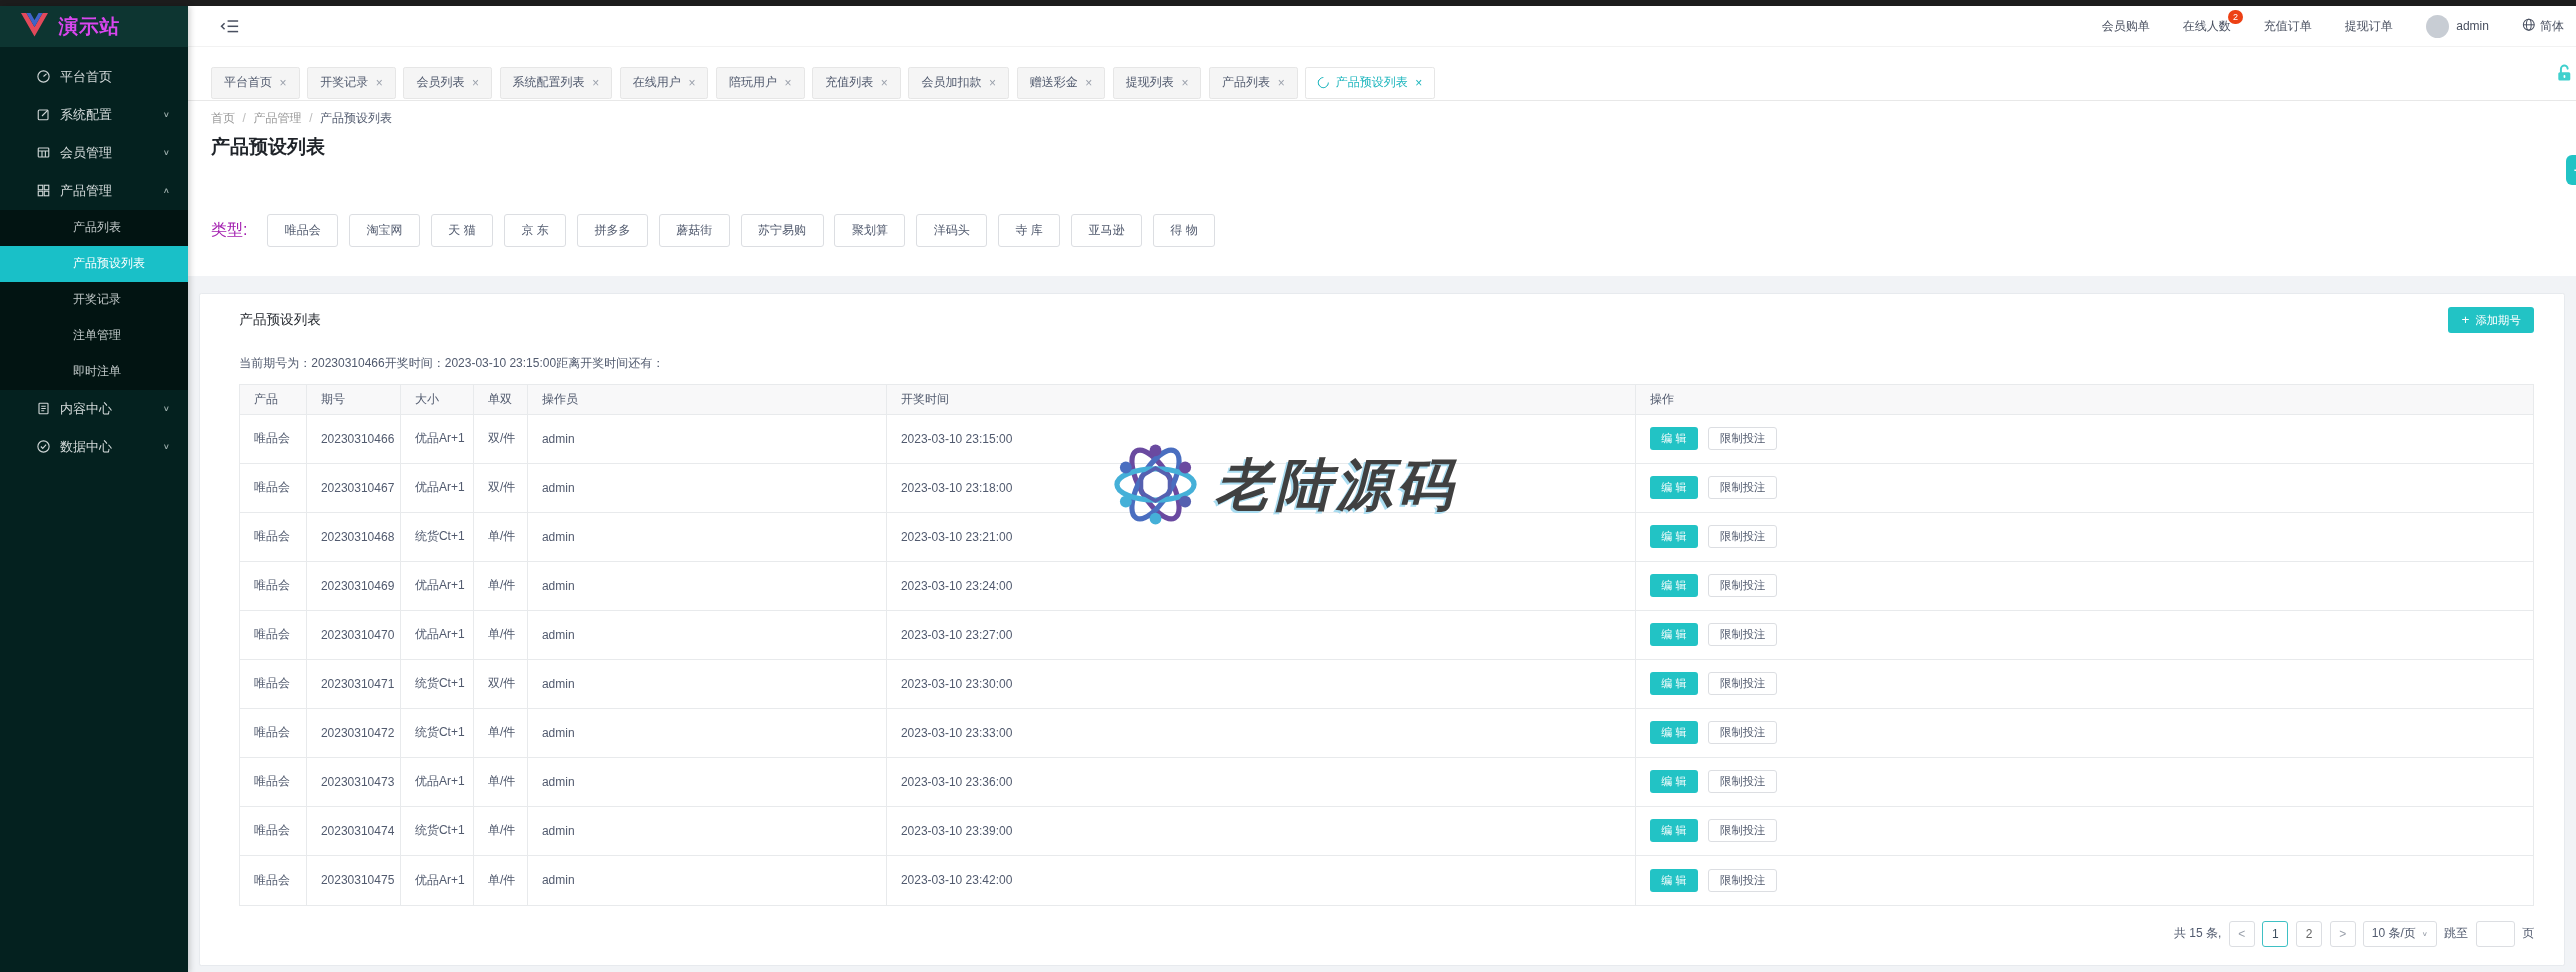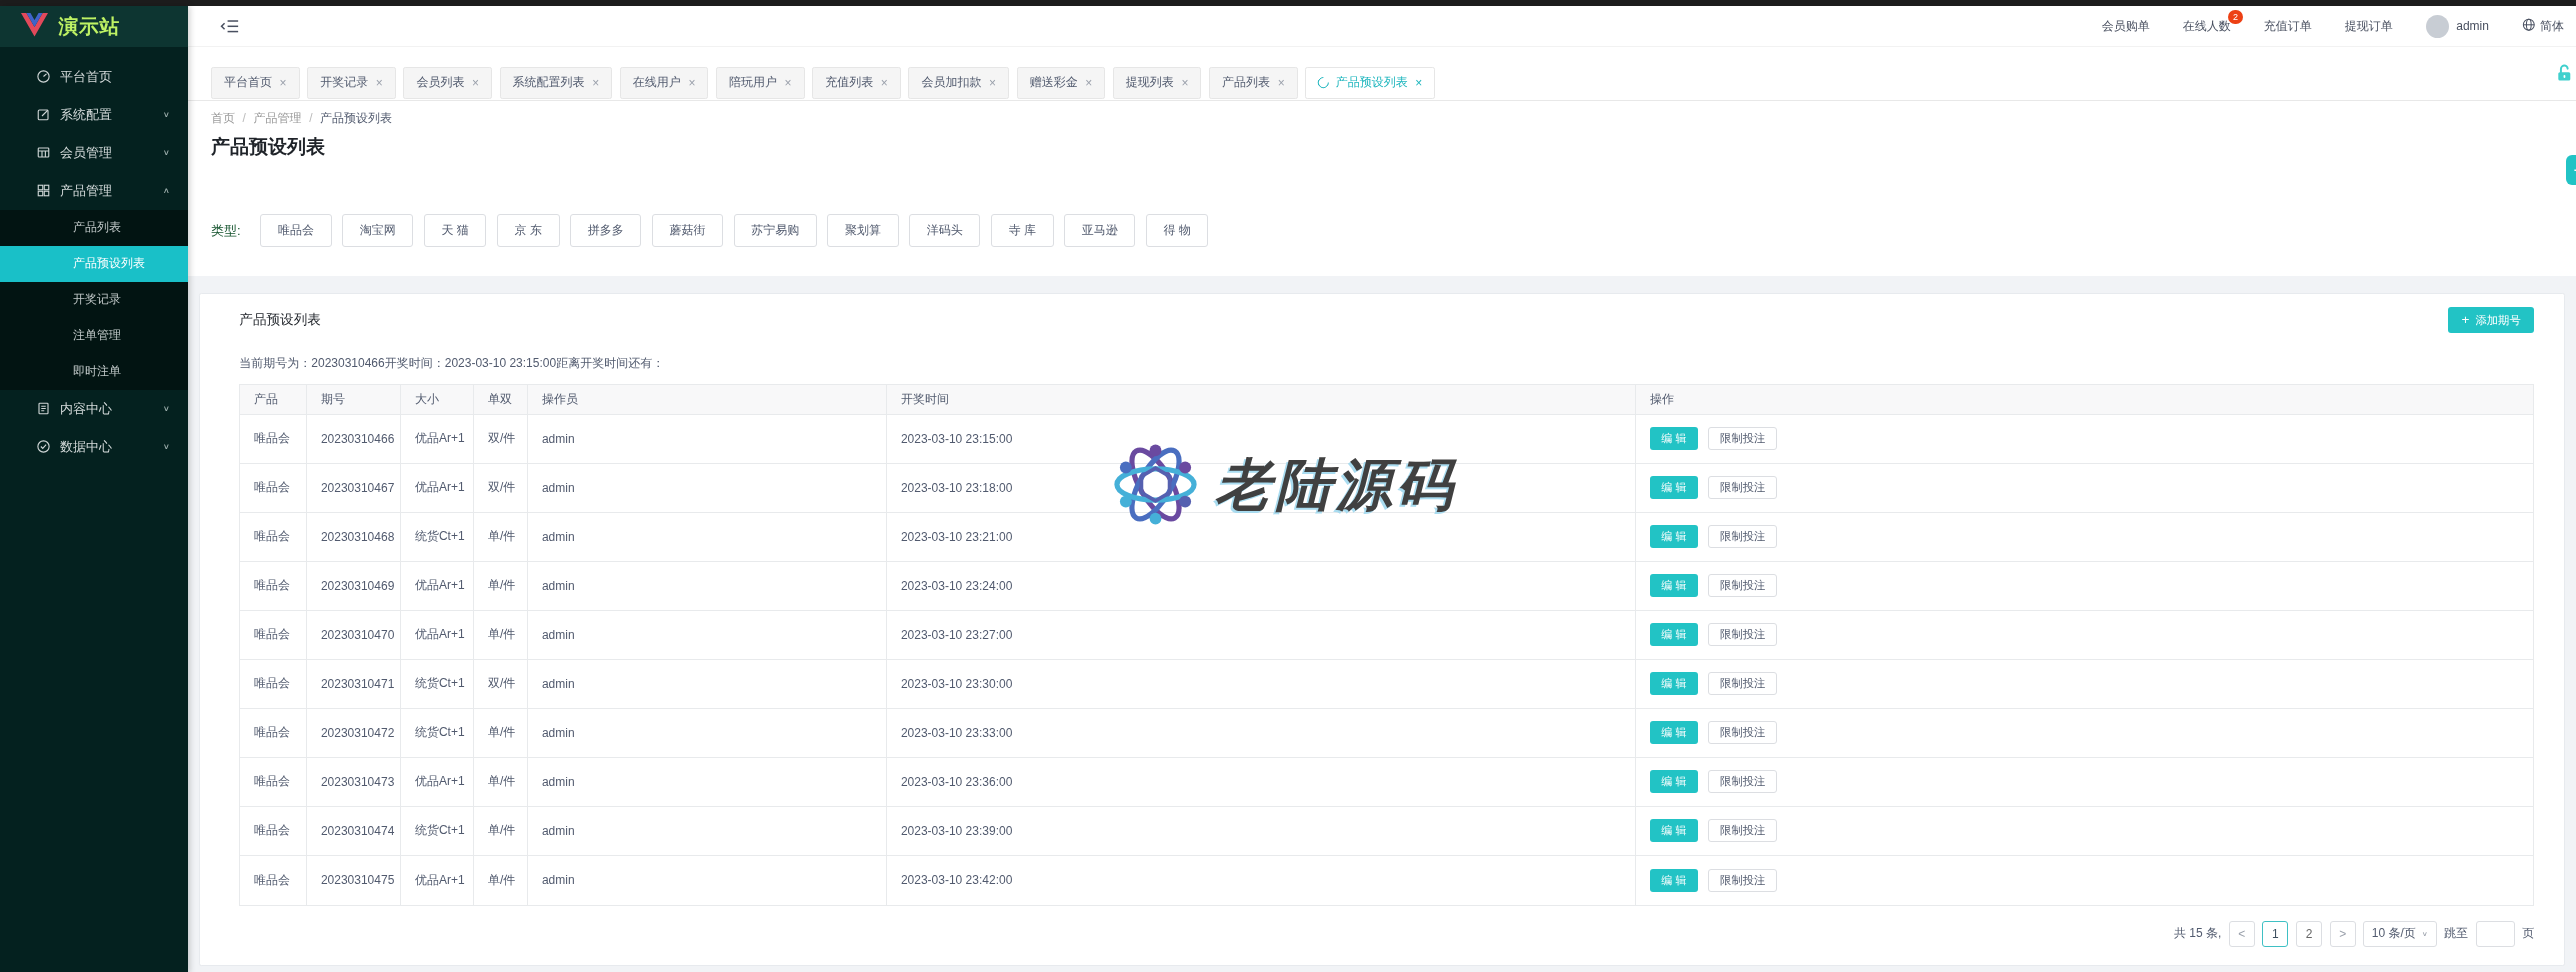--- a/index.html
+++ b/index.html
@@ -13,7 +13,7 @@
   
   .sidebar { position:absolute; left:0; top:6px; width:188px; height:967px; background:#04211f; box-shadow:1.5px 0 6px rgba(0,0,0,.18); z-index:5; }
   .logo { height:41px; background:#0d3531; display:flex; align-items:center; padding-left:21px; }
-  .logo-text { color:#bef264; font-size:19.7px; font-weight:bold; margin-left:10.6px; letter-spacing:0.8px; }
+  .logo-text { color:#d946ef; font-size:19.7px; font-weight:bold; margin-left:10.6px; letter-spacing:0.8px; }
   .nav { margin-top:10.6px; }
   .side-item { height:38px; display:flex; align-items:center; padding-left:36px; color:#d6dcdc; font-size:13px; cursor:pointer; }
   .side-item .s-icon { width:15px; height:15px; margin-right:9px; display:inline-flex; align-items:center; justify-content:center; }

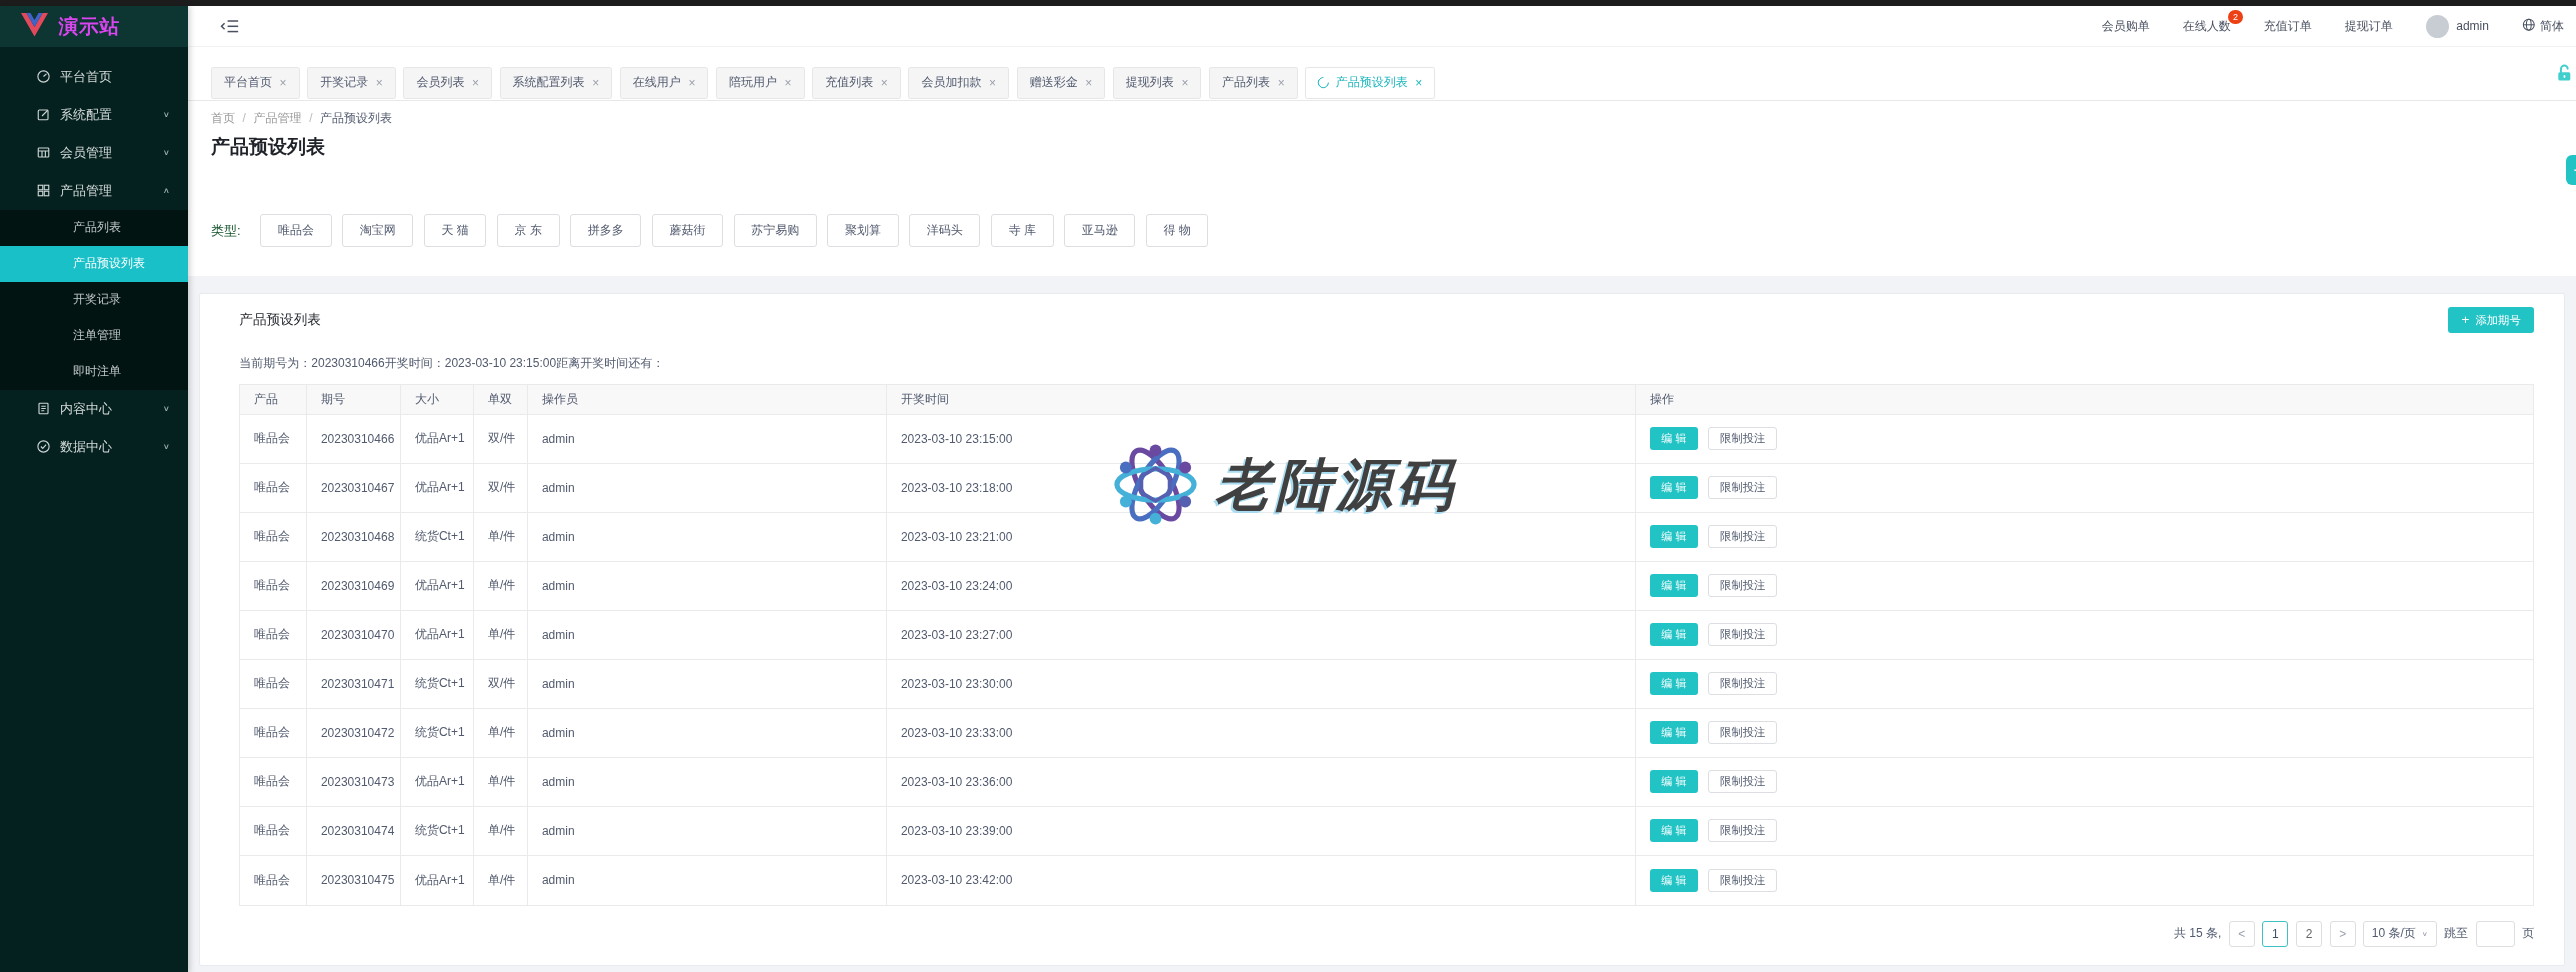--- a/index.html
+++ b/index.html
@@ -48,7 +48,7 @@
   .breadcrumb .last { color:#515a6e; }
   .page-title { position:absolute; left:23px; top:33px; font-size:19px; font-weight:600; color:#1f2329; }
   .filter-row { position:absolute; left:23px; top:113px; display:flex; align-items:center; }
-  .filter-label { font-size:13px; color:#14532d; margin-right:19.7px; }
+  .filter-label { font-size:16px; color:#a21caf; margin-right:19.7px; }
   .filter-btn { height:33px; padding:0 16.6px; background:#fff; border:0.8px solid #dcdee2; border-radius:3px; font-size:12px; color:#515a6e; margin-right:10.6px; display:flex; align-items:center; cursor:pointer; white-space:pre; }
 
   .lower { position:absolute; left:0; top:175px; width:2388px; height:697px; background:#f1f3f6; }

